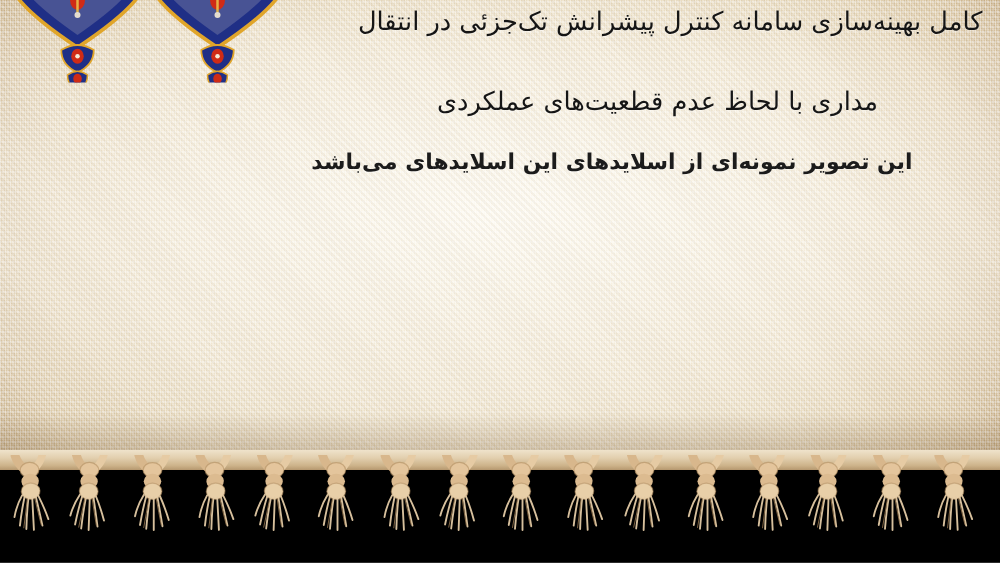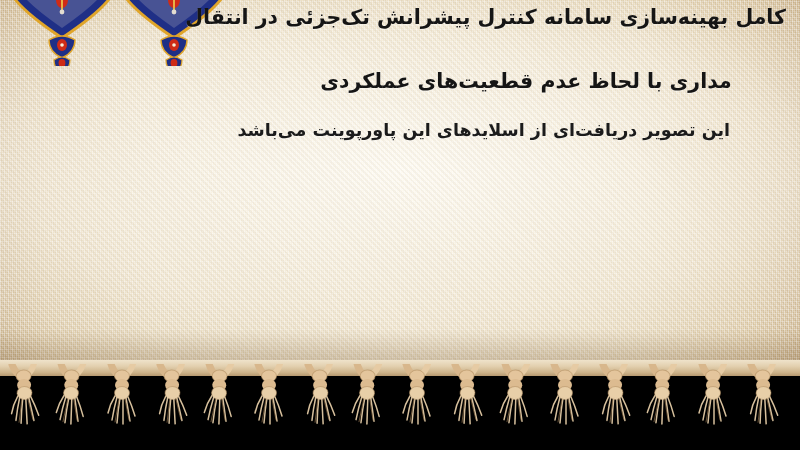--- a/index.html
+++ b/index.html
@@ -72,7 +72,7 @@
   .title-line{
     color:#151515;
     font-size:20.5px;line-height:30px;
-    font-weight:700;
+    font-weight:400;
     letter-spacing:0px;
     text-shadow:0 1px 0 rgba(255,255,255,.35);
     white-space:nowrap;

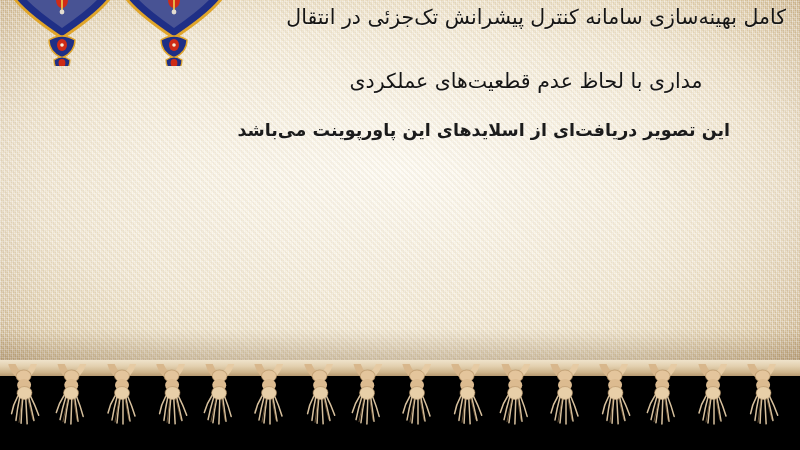--- a/index.html
+++ b/index.html
@@ -226,7 +226,7 @@
   </div>
 
   <div class="body-block">
-    <div class="body-line b1">این تصویر دریافت‌ای از اسلایدهای این پاورپوینت می‌باشد</div>
+    <div class="body-line b1">این تصویر نمونه‌ای از اسلایدهای این اسلایدهای می‌باشد</div>
   </div>
 
   <div class="fringe-zone">

